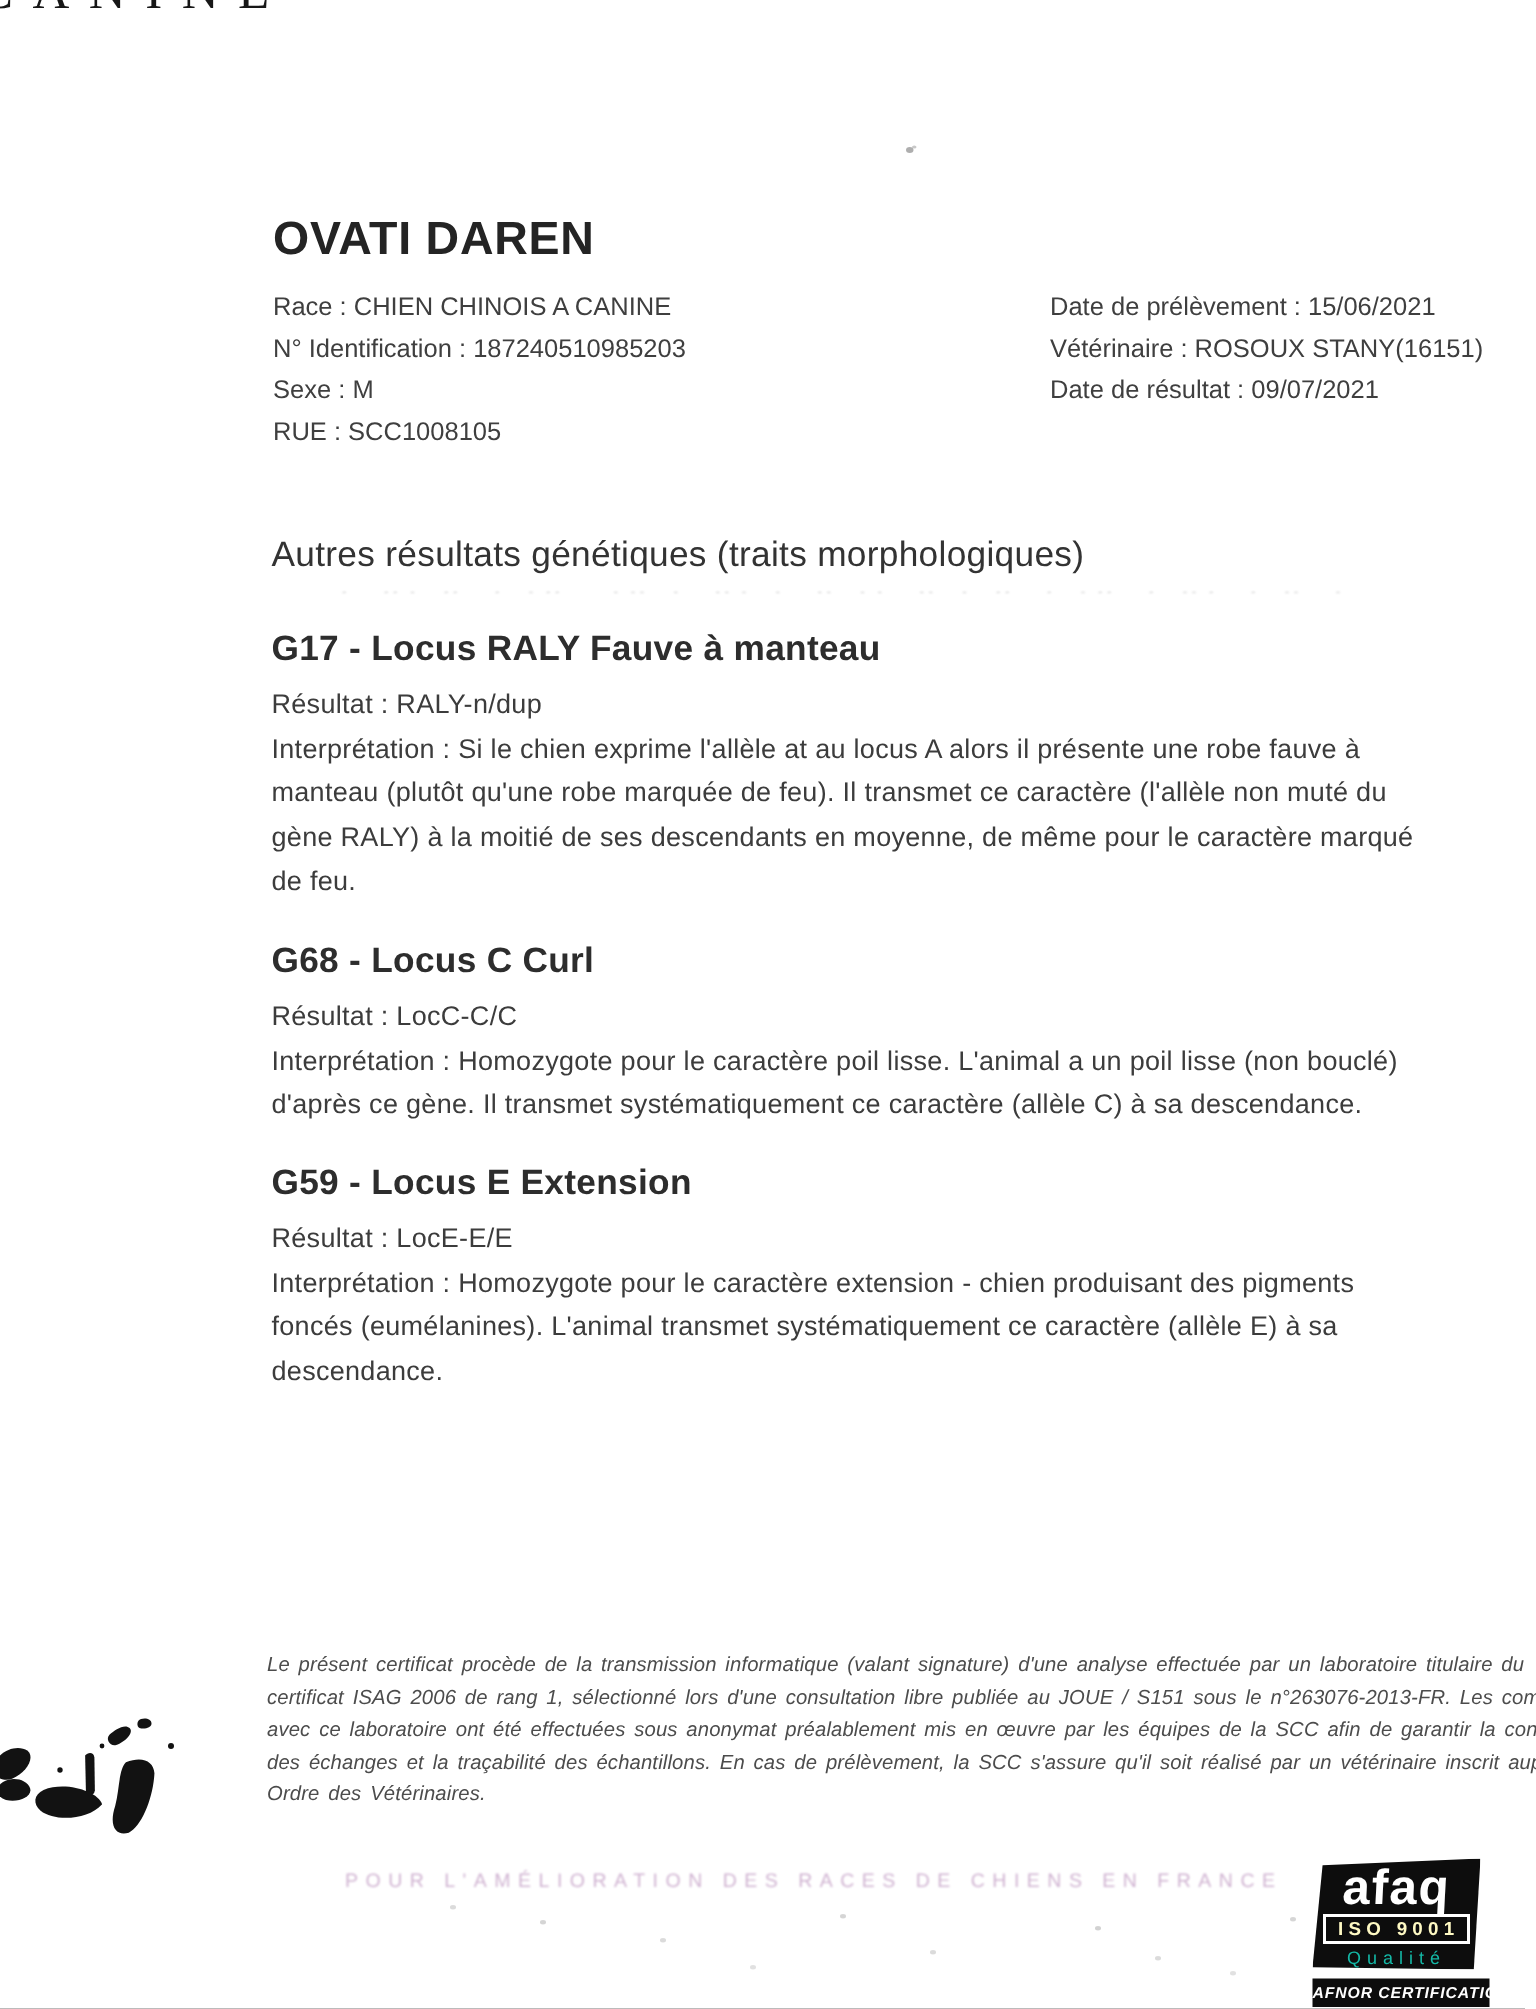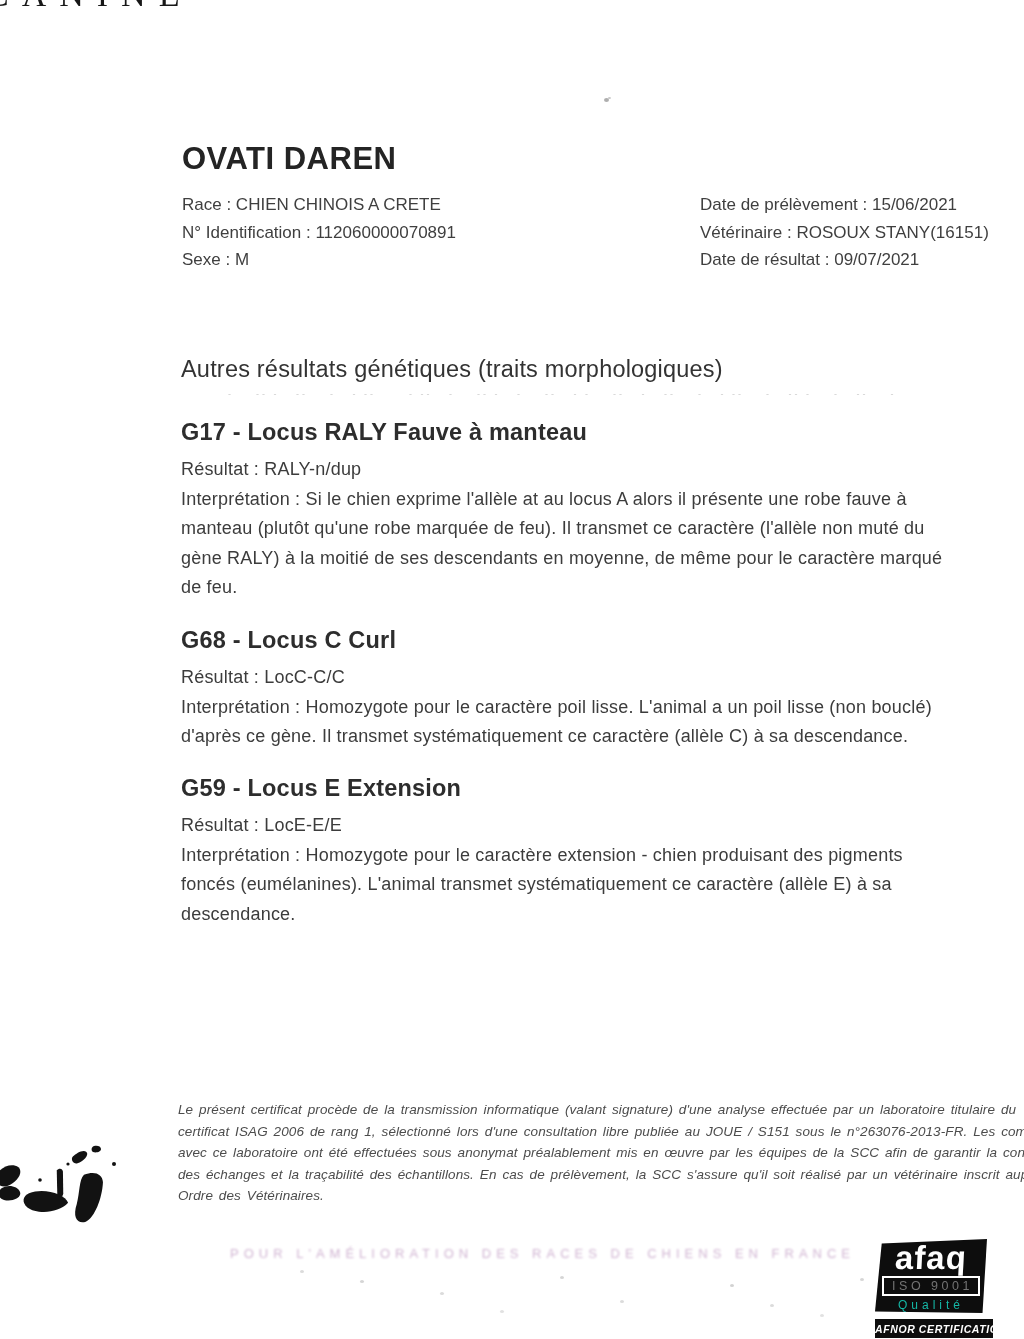--- a/index.html
+++ b/index.html
@@ -108,7 +108,7 @@
   <div class="dog-name">OVATI DAREN</div>
 
   <div class="identity identity-left">
-      <div>Race : CHIEN CHINOIS A CRETE</div>
+      <div>Race : CHIEN CHINOIS A CANINE</div>
       <div>N° Identification : 112060000070891</div>
       <div>Sexe : M</div>
     </div>

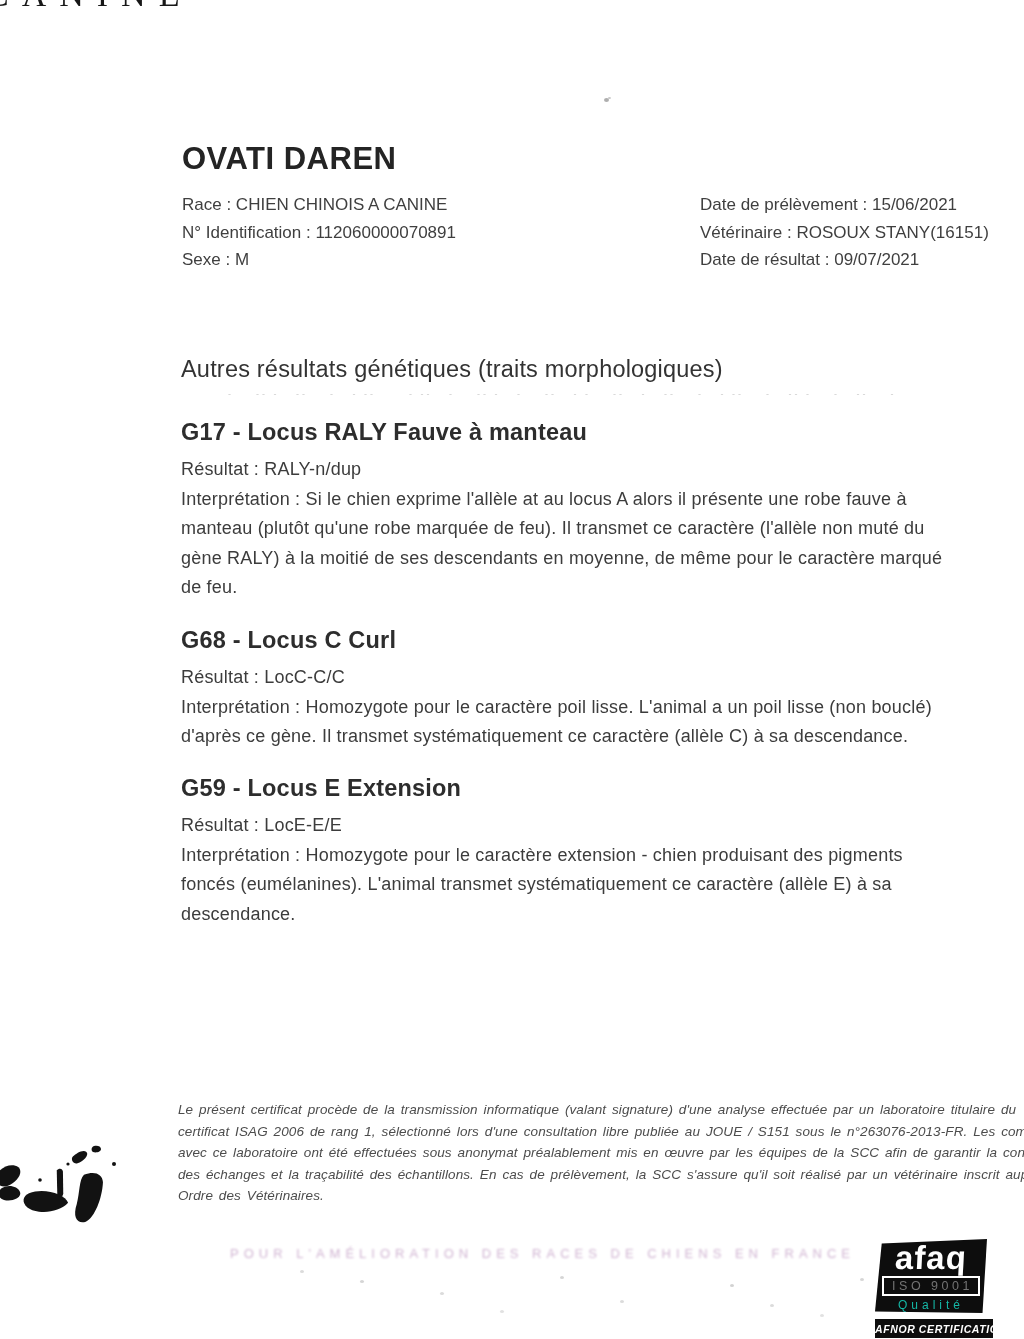--- a/index.html
+++ b/index.html
@@ -109,7 +109,7 @@
 
   <div class="identity identity-left">
       <div>Race : CHIEN CHINOIS A CANINE</div>
-      <div>N° Identification : 112060000070891</div>
+      <div>N° Identification : 187240510985203</div>
       <div>Sexe : M</div>
     </div>
 

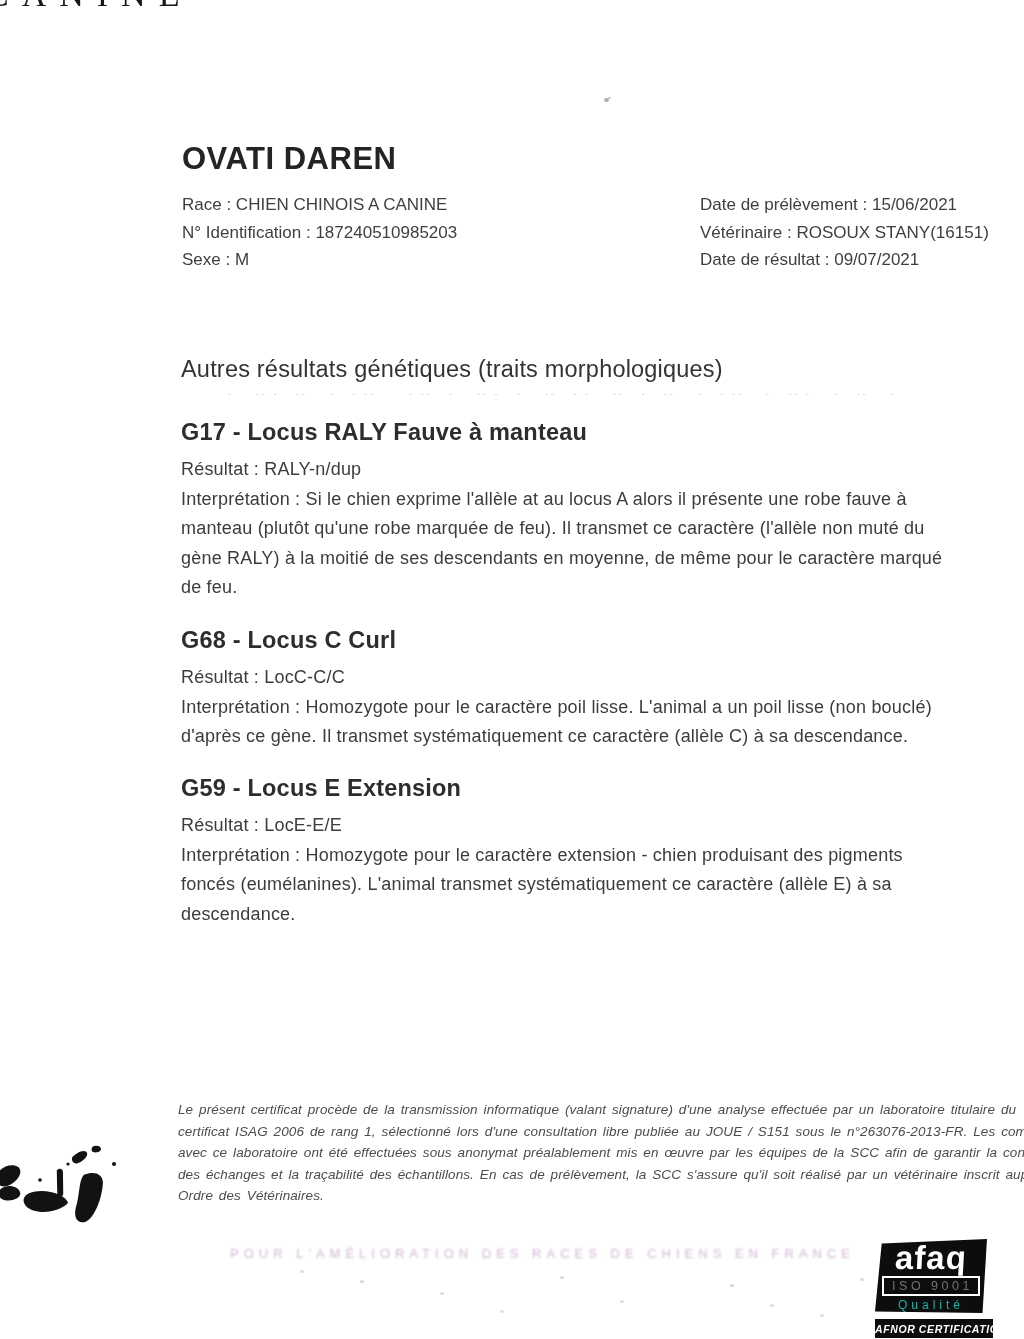--- a/index.html
+++ b/index.html
@@ -111,6 +111,7 @@
       <div>Race : CHIEN CHINOIS A CANINE</div>
       <div>N° Identification : 187240510985203</div>
       <div>Sexe : M</div>
+      <div>RUE : SCC1008105</div>
     </div>
 
   <div class="identity identity-right">

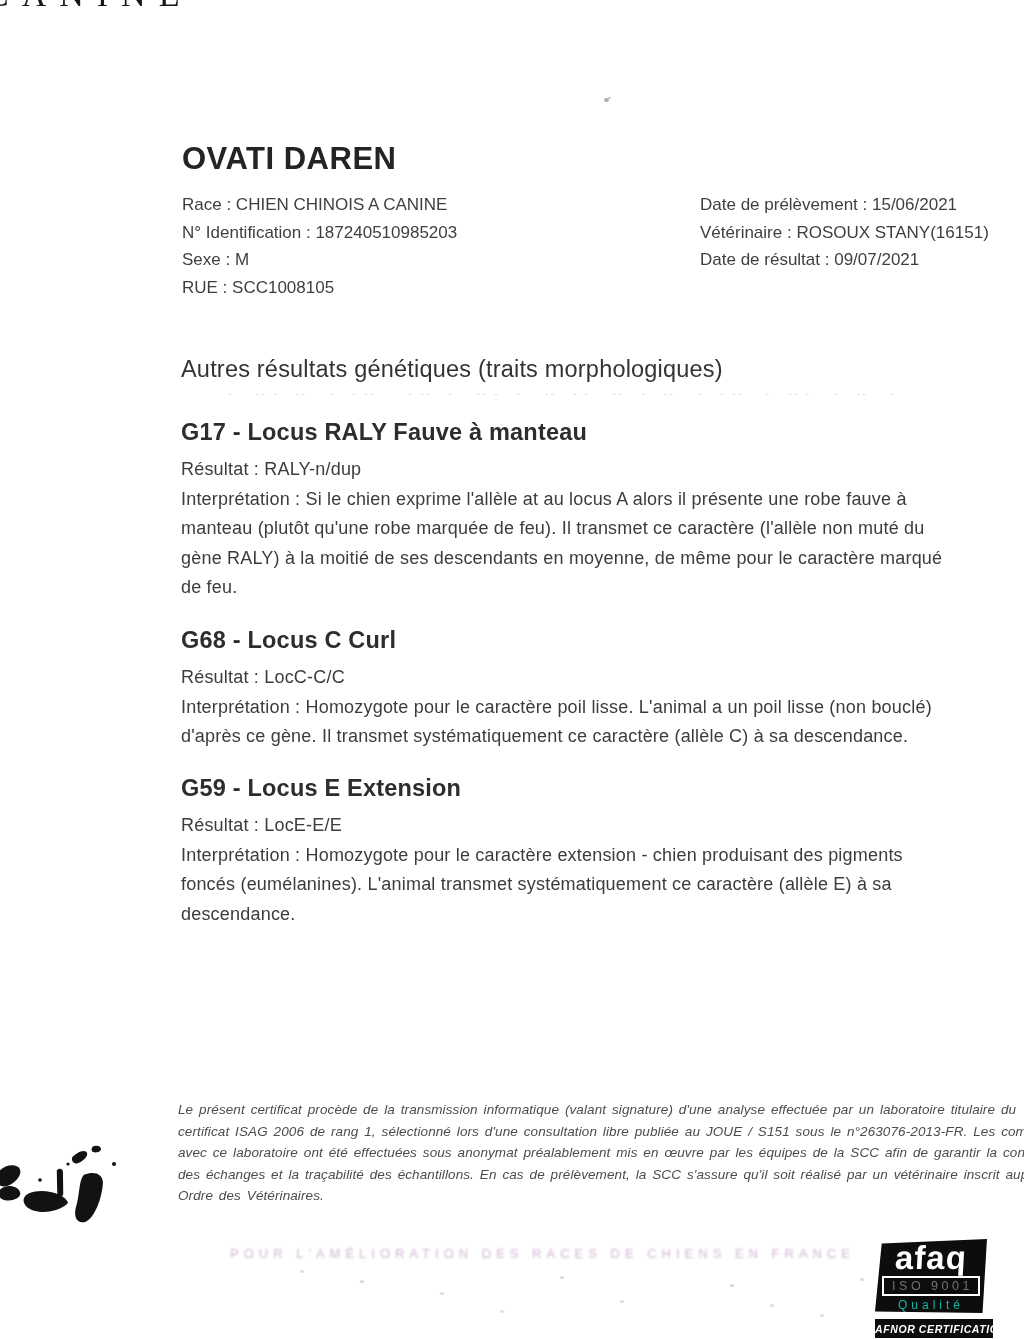--- a/index.html
+++ b/index.html
@@ -83,8 +83,8 @@
     line-height:34px;transform:skewX(-3deg);padding-top:2px;
   }
   .iso-box{
-    display:inline-block;border:2px solid #fff;color:#737373;
-    font-size:12.5px;font-weight:400;letter-spacing:3.5px;
+    display:inline-block;border:2px solid #fff;color:#fef9c3;
+    font-size:12.5px;font-weight:700;letter-spacing:3.5px;
     padding:1px 5px 1px 8px;margin-top:1px;white-space:nowrap;
   }
   .quality-word{

